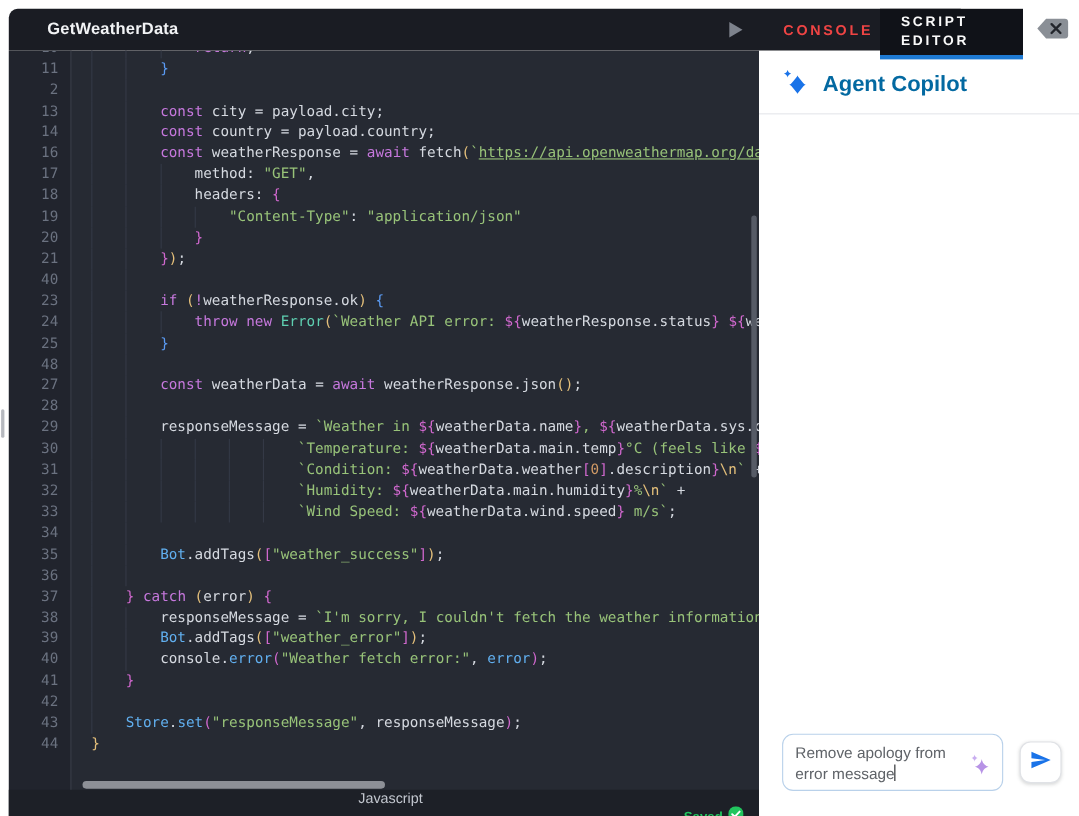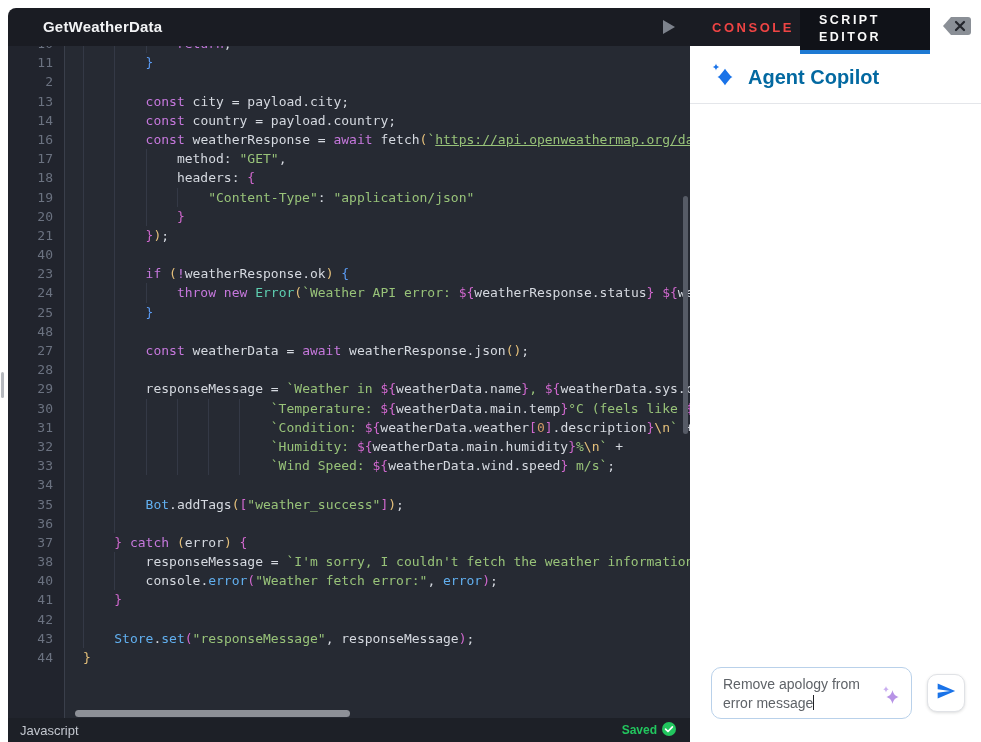--- a/index.html
+++ b/index.html
@@ -144,6 +144,7 @@
         <div class="cl"><span class="ln">36</span><span class="lc"><span class="ind"></span><span class="ind"></span></span></div>
         <div class="cl"><span class="ln">37</span><span class="lc"><span class="ind"></span><span class="b2">}</span><span class="pl"> </span><span class="kw">catch</span><span class="pl"> </span><span class="b1">(</span><span class="pl">error</span><span class="b1">)</span><span class="pl"> </span><span class="b2">{</span></span></div>
         <div class="cl"><span class="ln">38</span><span class="lc"><span class="ind"></span><span class="ind"></span><span class="pl">responseMessage = </span><span class="str">`I'm sorry, I couldn't fetch the weather information.</span></span></div>
+        <div class="cl"><span class="ln">39</span><span class="lc"><span class="ind"></span><span class="ind"></span><span class="obj">Bot</span><span class="pl">.addTags</span><span class="b1">(</span><span class="b2">[</span><span class="str">"weather_error"</span><span class="b2">]</span><span class="b1">)</span><span class="pl">;</span></span></div>
         <div class="cl"><span class="ln">40</span><span class="lc"><span class="ind"></span><span class="ind"></span><span class="pl">console.</span><span class="mth">error</span><span class="b2">(</span><span class="str">"Weather fetch error:"</span><span class="pl">, </span><span class="mth">error</span><span class="b2">)</span><span class="pl">;</span></span></div>
         <div class="cl"><span class="ln">41</span><span class="lc"><span class="ind"></span><span class="b2">}</span></span></div>
         <div class="cl"><span class="ln">42</span><span class="lc"><span class="ind"></span></span></div>

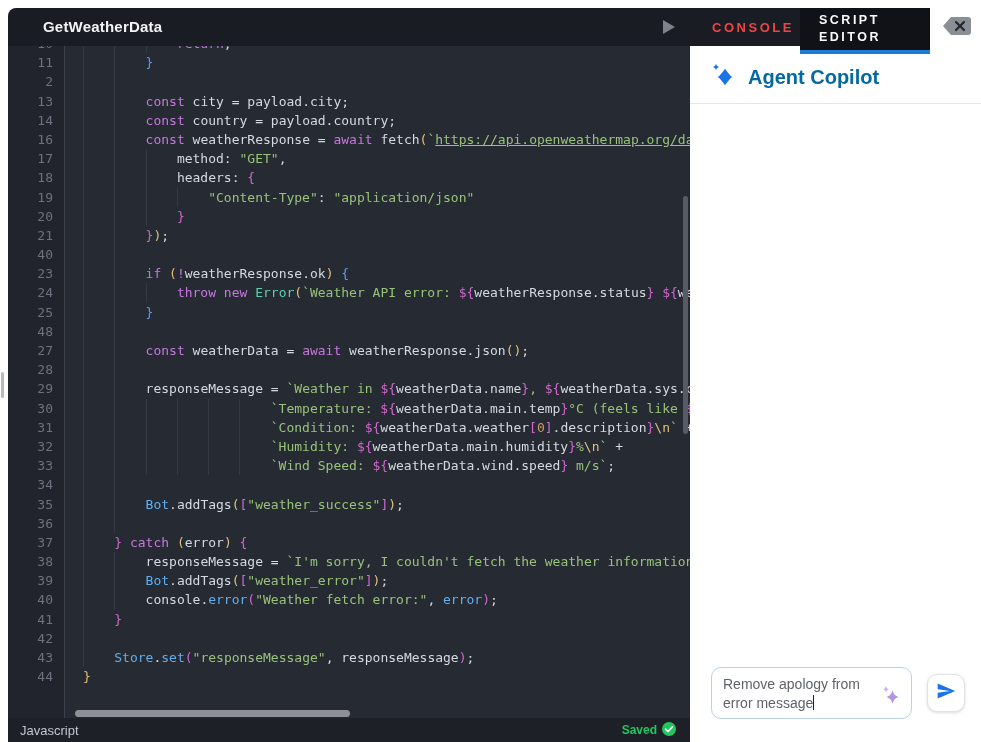--- a/index.html
+++ b/index.html
@@ -57,7 +57,7 @@
              background:#8d9097; border-radius:4px; cursor:pointer; }
 
   .statusbar { position:absolute; left:8px; top:718px; width:682px; height:24px;
-               background:#1d2027; display:flex; align-items:center; z-index:4; }
+               background:#1d2027; display:flex; align-items:center; z-index:4;flex-direction:column; }
   .lang { color:#c3c7cf; font-size:13px; margin-left:12px; }
   .saved { margin-left:auto; margin-right:14px; display:flex; align-items:center; gap:5px;
            color:#22c55e; font-size:12px; font-weight:bold; }

